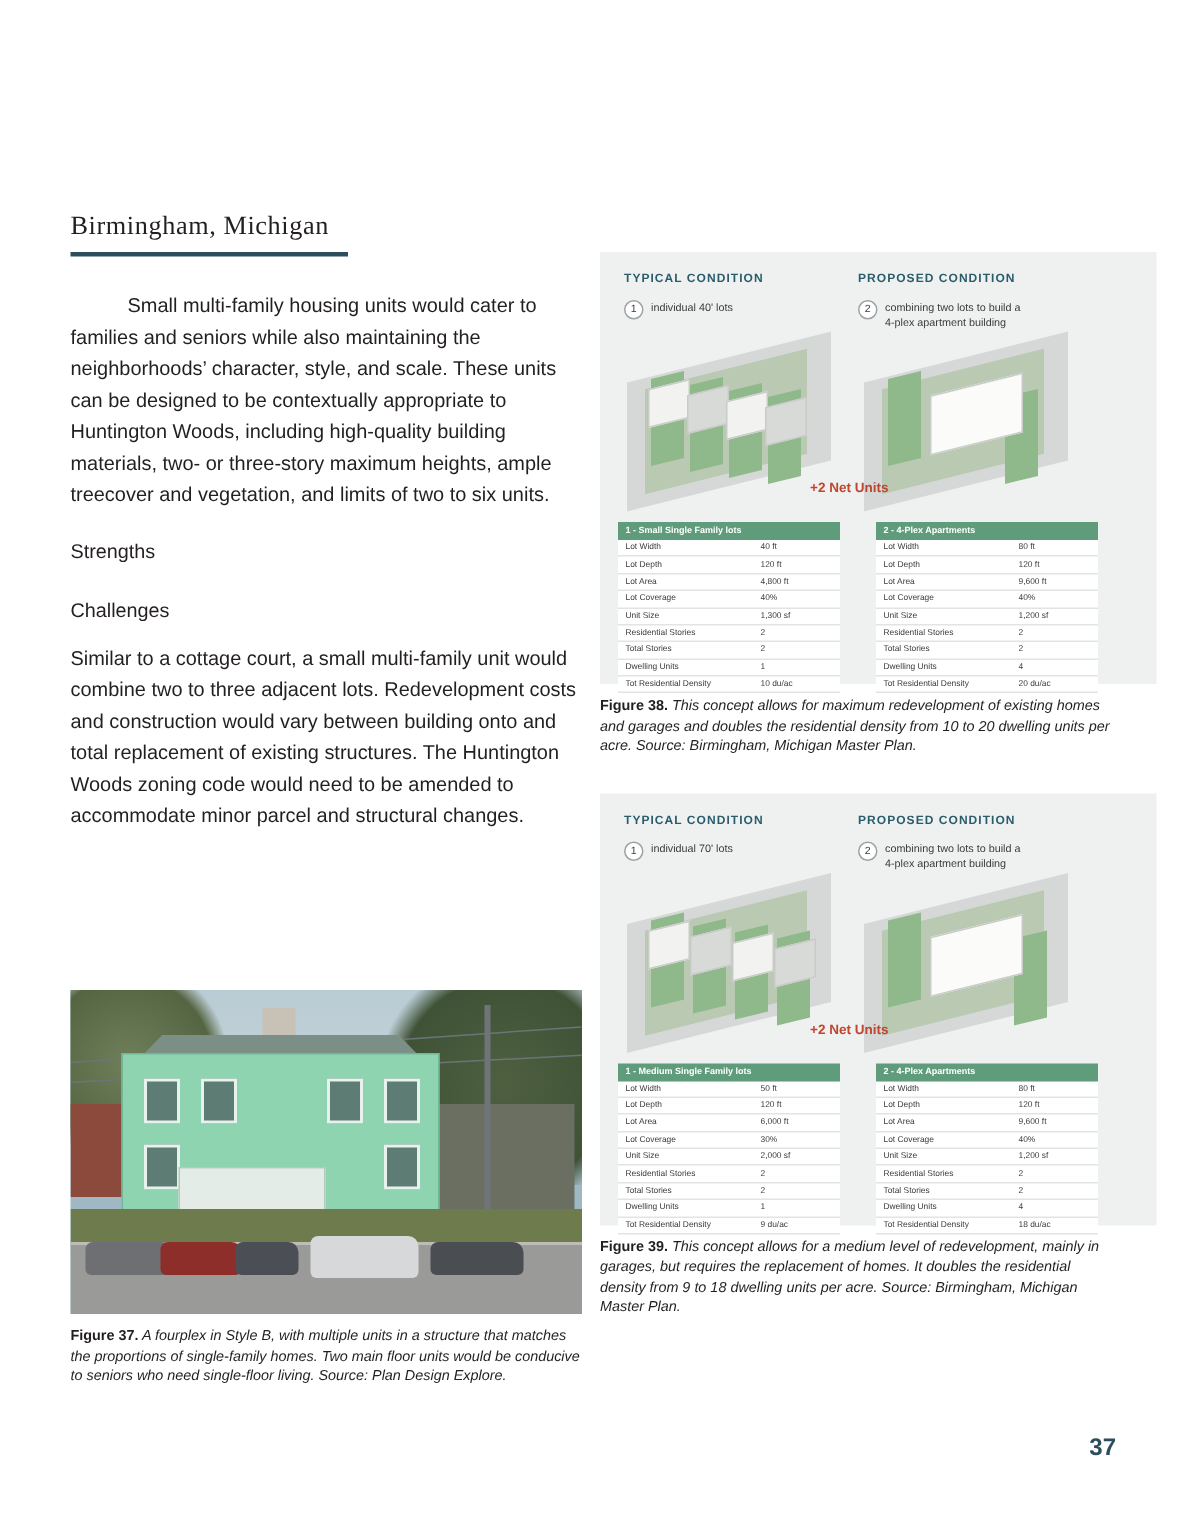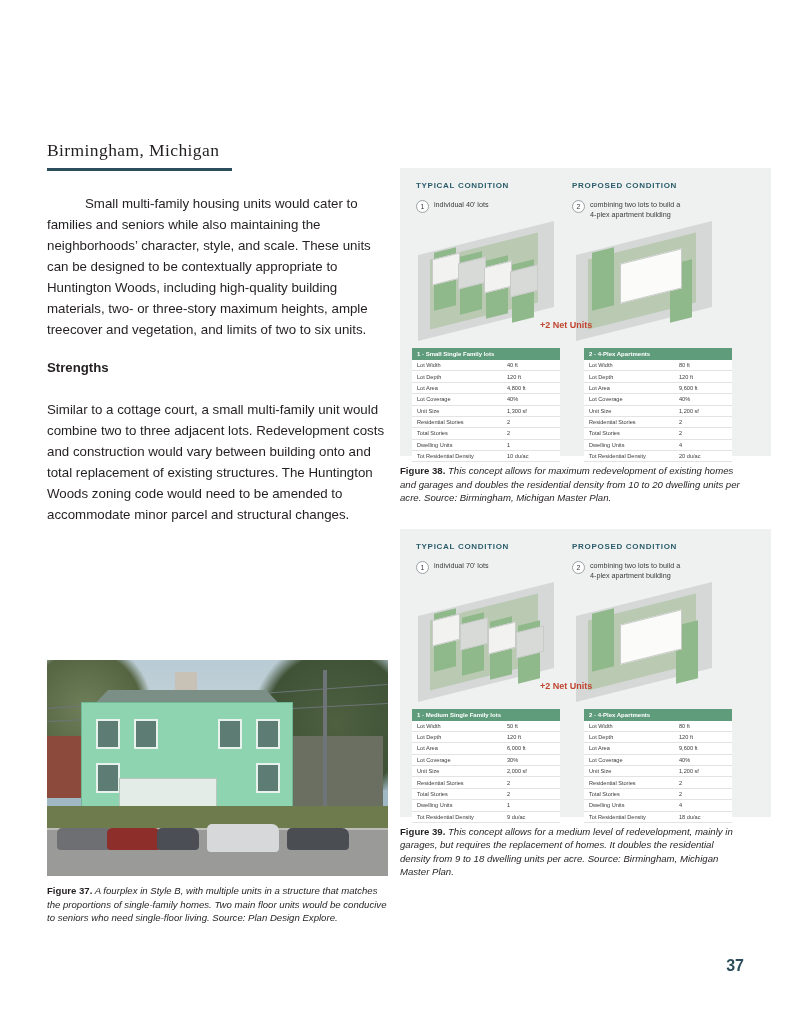--- a/index.html
+++ b/index.html
@@ -52,7 +52,7 @@
   .body-p.indent { text-indent: 38px; }
   .sub-head {
     font-size: 13.2px;
-    font-weight: bold;
+    font-weight: normal;
     margin: 0 0 14px 0;
     color: #231f20;
   }

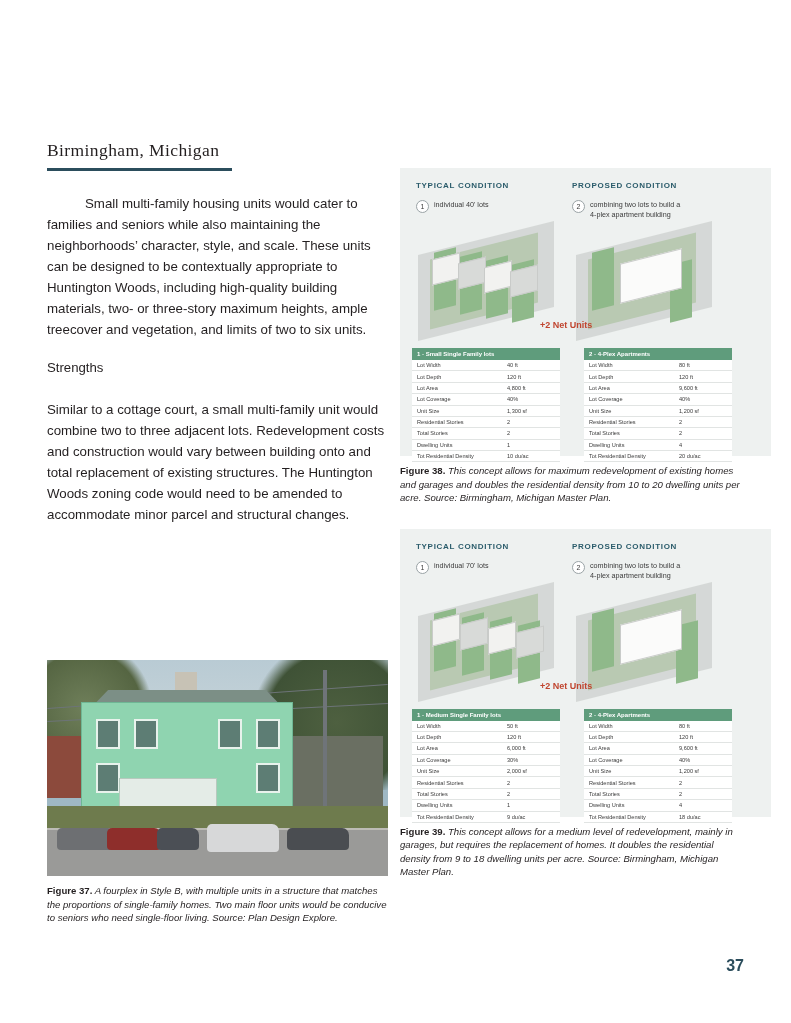--- a/index.html
+++ b/index.html
@@ -294,6 +294,7 @@
 
     <div class="spacer-18"></div>
 
+    <h2 class="sub-head">Challenges</h2>
     <p class="body-p">Similar to a cottage court, a small multi-family unit would combine two to three adjacent lots. Redevelopment costs and construction would vary between building onto and total replacement of existing structures. The Huntington Woods zoning code would need to be amended to accommodate minor parcel and structural changes.</p>
   </div>
 

